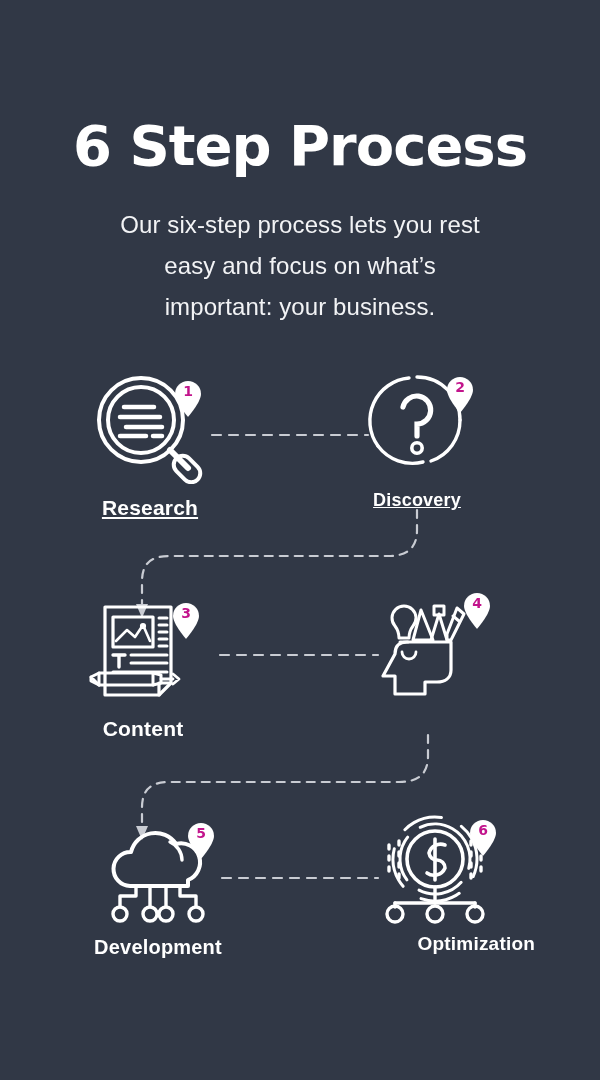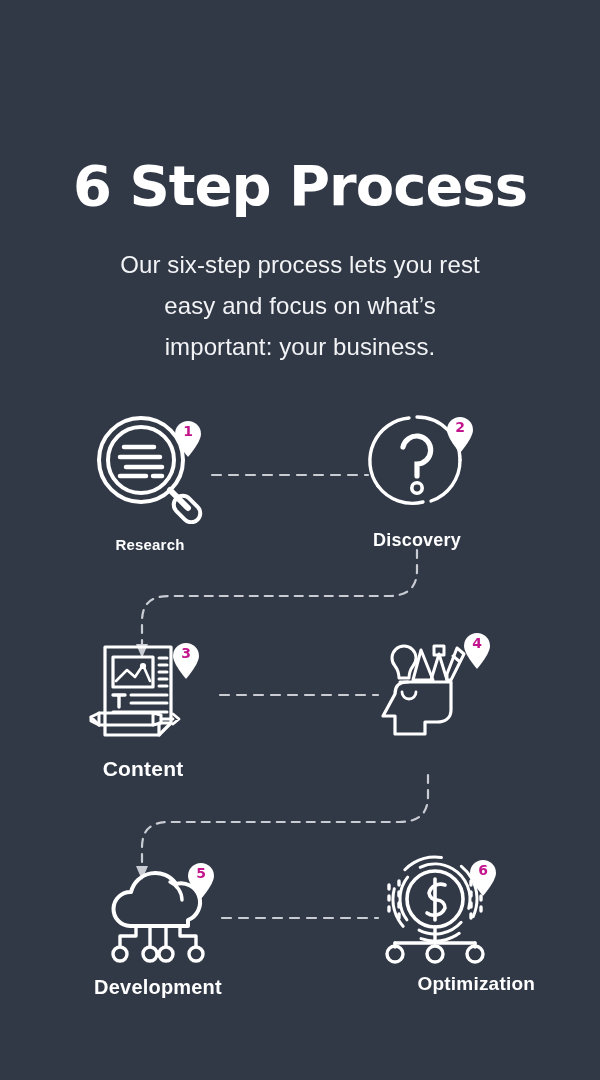--- a/index.html
+++ b/index.html
@@ -14,7 +14,6 @@
     position:relative;
     width:600px; height:776px;
     background:#313846;
-    margin-top:40px;
   }
 
   

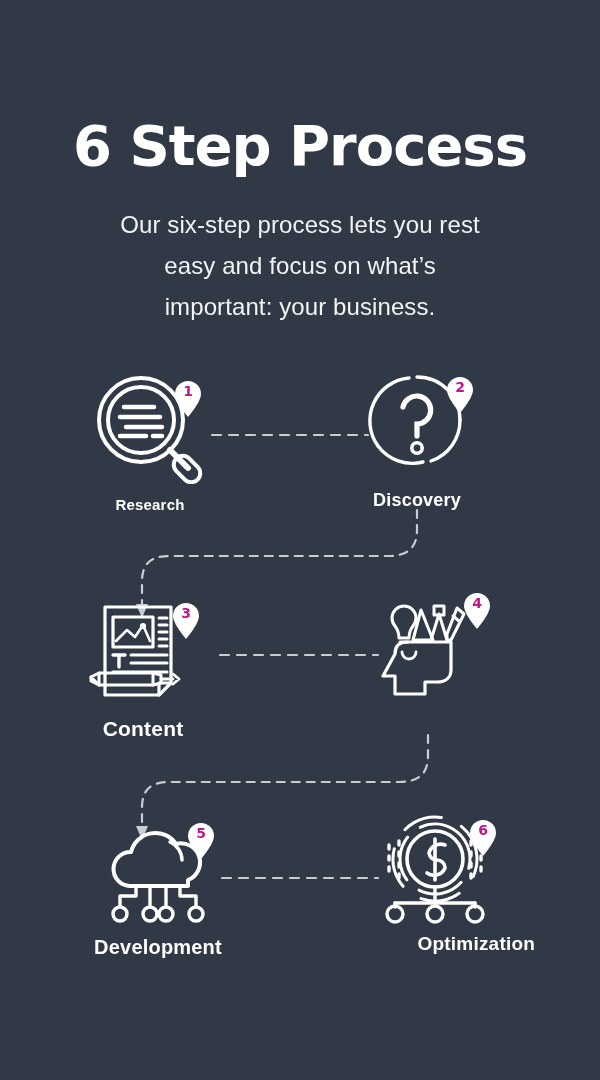--- a/index.html
+++ b/index.html
@@ -85,7 +85,7 @@
   .step-5 { left:58px;  top:458px;}
   .step-6 { left:335px; top:455px;}
 
-  .step-1 .step-label { font-size:15px; margin-top:12px; }
+  .step-1 .step-label { font-size:21px; margin-top:12px;text-decoration:underline; }
   .step-2 .step-label { font-size:18px; margin-top:10px; }
   .step-3 .step-label { font-size:21px; margin-top:10px; }
   .step-4 .step-label { font-size:19px; margin-top:8px;  }

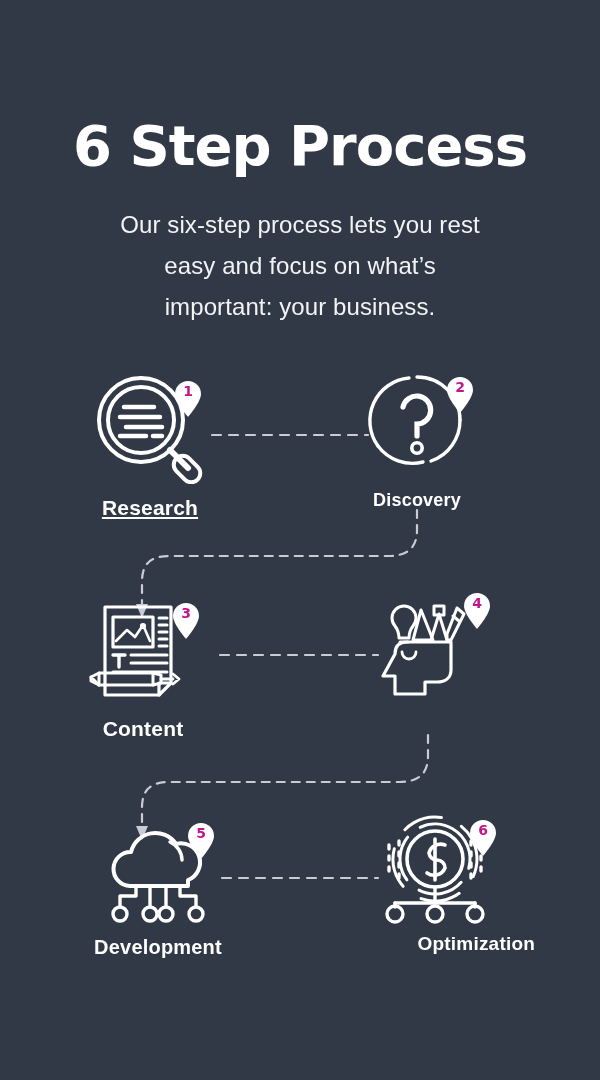--- a/index.html
+++ b/index.html
@@ -86,7 +86,7 @@
   .step-6 { left:335px; top:455px;}
 
   .step-1 .step-label { font-size:21px; margin-top:12px;text-decoration:underline; }
-  .step-2 .step-label { font-size:18px; margin-top:10px; }
+  .step-2 .step-label { font-size:18px; margin-top:10px;text-decoration:underline; }
   .step-3 .step-label { font-size:21px; margin-top:10px; }
   .step-4 .step-label { font-size:19px; margin-top:8px;  }
   .step-5 .step-label { font-size:20px; margin-top:6px;  }

